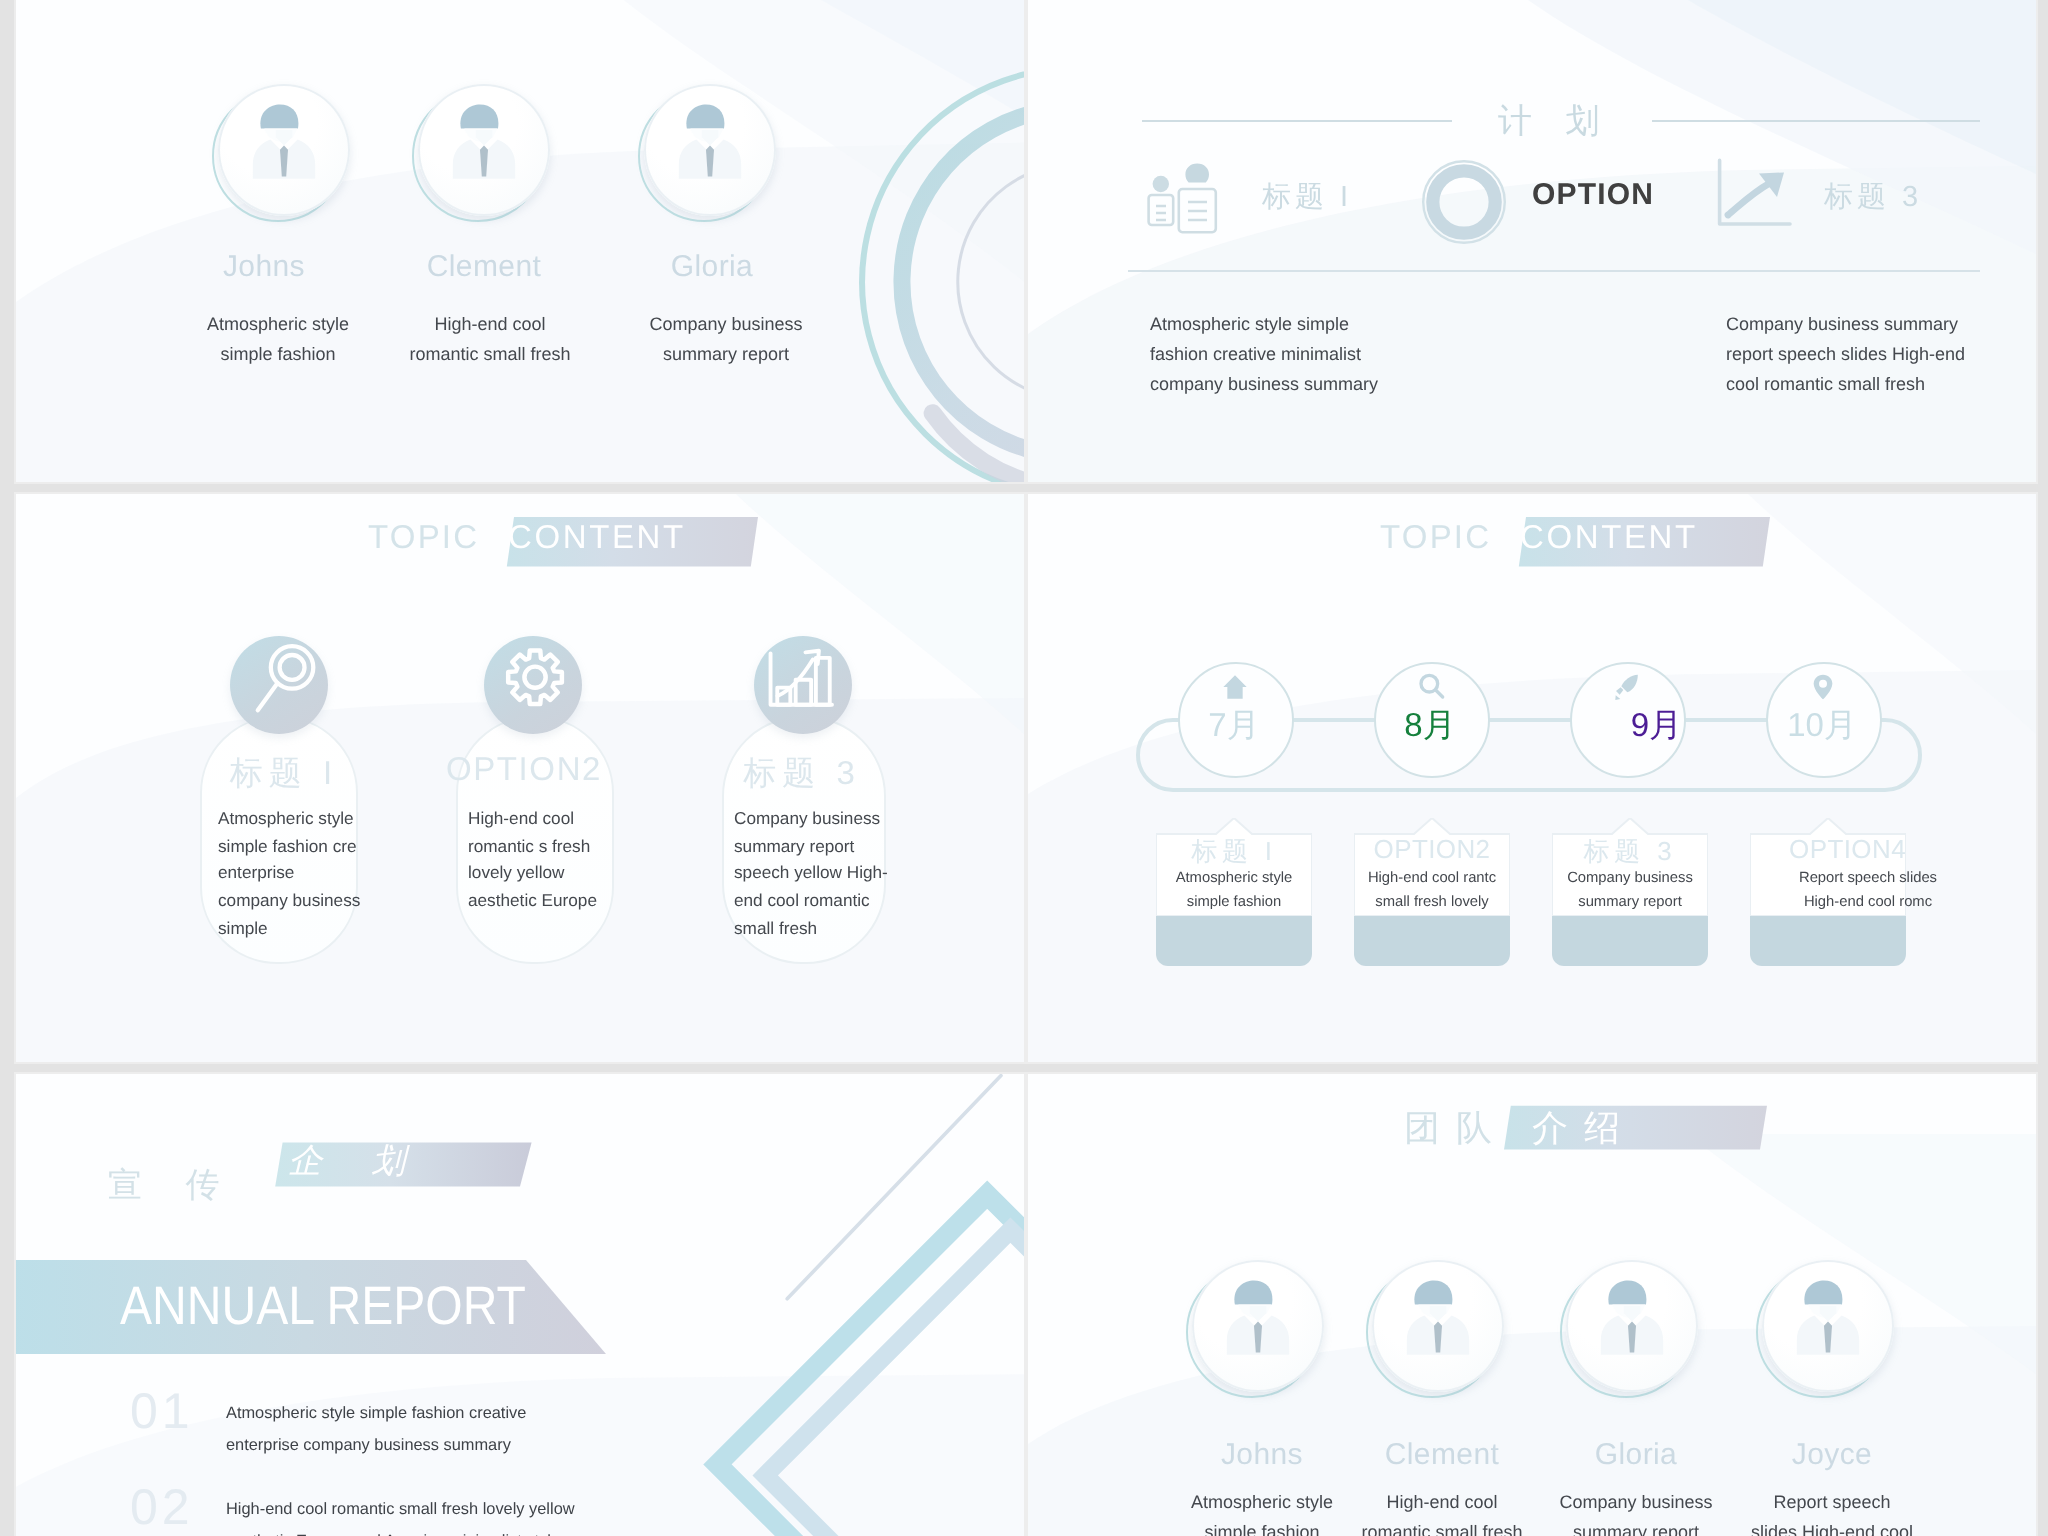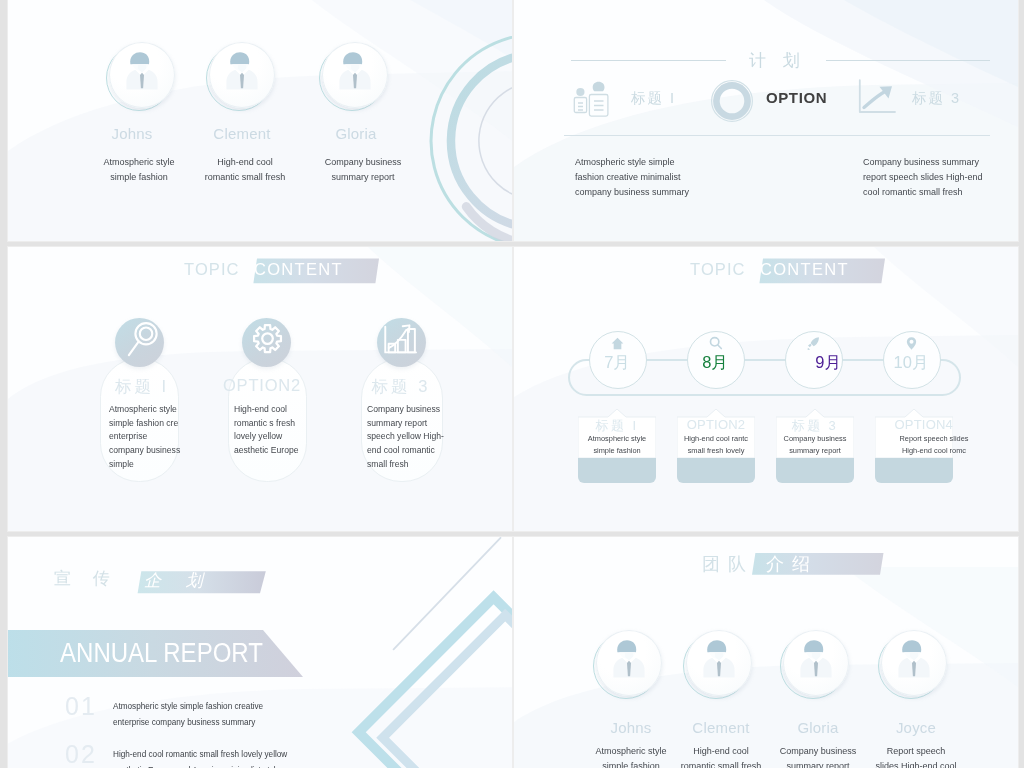--- a/index.html
+++ b/index.html
@@ -398,7 +398,7 @@
       <path d="M492.5 0.8 L385.6 112.4" fill="none" stroke="#d6dfe8" stroke-width="1.8" stroke-linecap="round"></path>
     </g>
   </svg>
-  <div class="abs" style="left:46px;top:30px;color:#d3e1e7;font-size:17px;letter-spacing:8.5px;">宣 传</div>
+  <div class="abs" style="left:46px;top:44px;color:#d3e1e7;font-size:17px;letter-spacing:8.5px;">宣 传</div>
   <div class="abs" style="left:136px;top:32px;color:#ffffff;font-size:17px;letter-spacing:10px;font-style:italic;">企 划</div>
   <div class="abs" style="left:52px;top:103px;color:#ffffff;font-size:27px;letter-spacing:0;transform:scaleX(0.89);transform-origin:0 0;line-height:27px;">ANNUAL REPORT</div>
 

